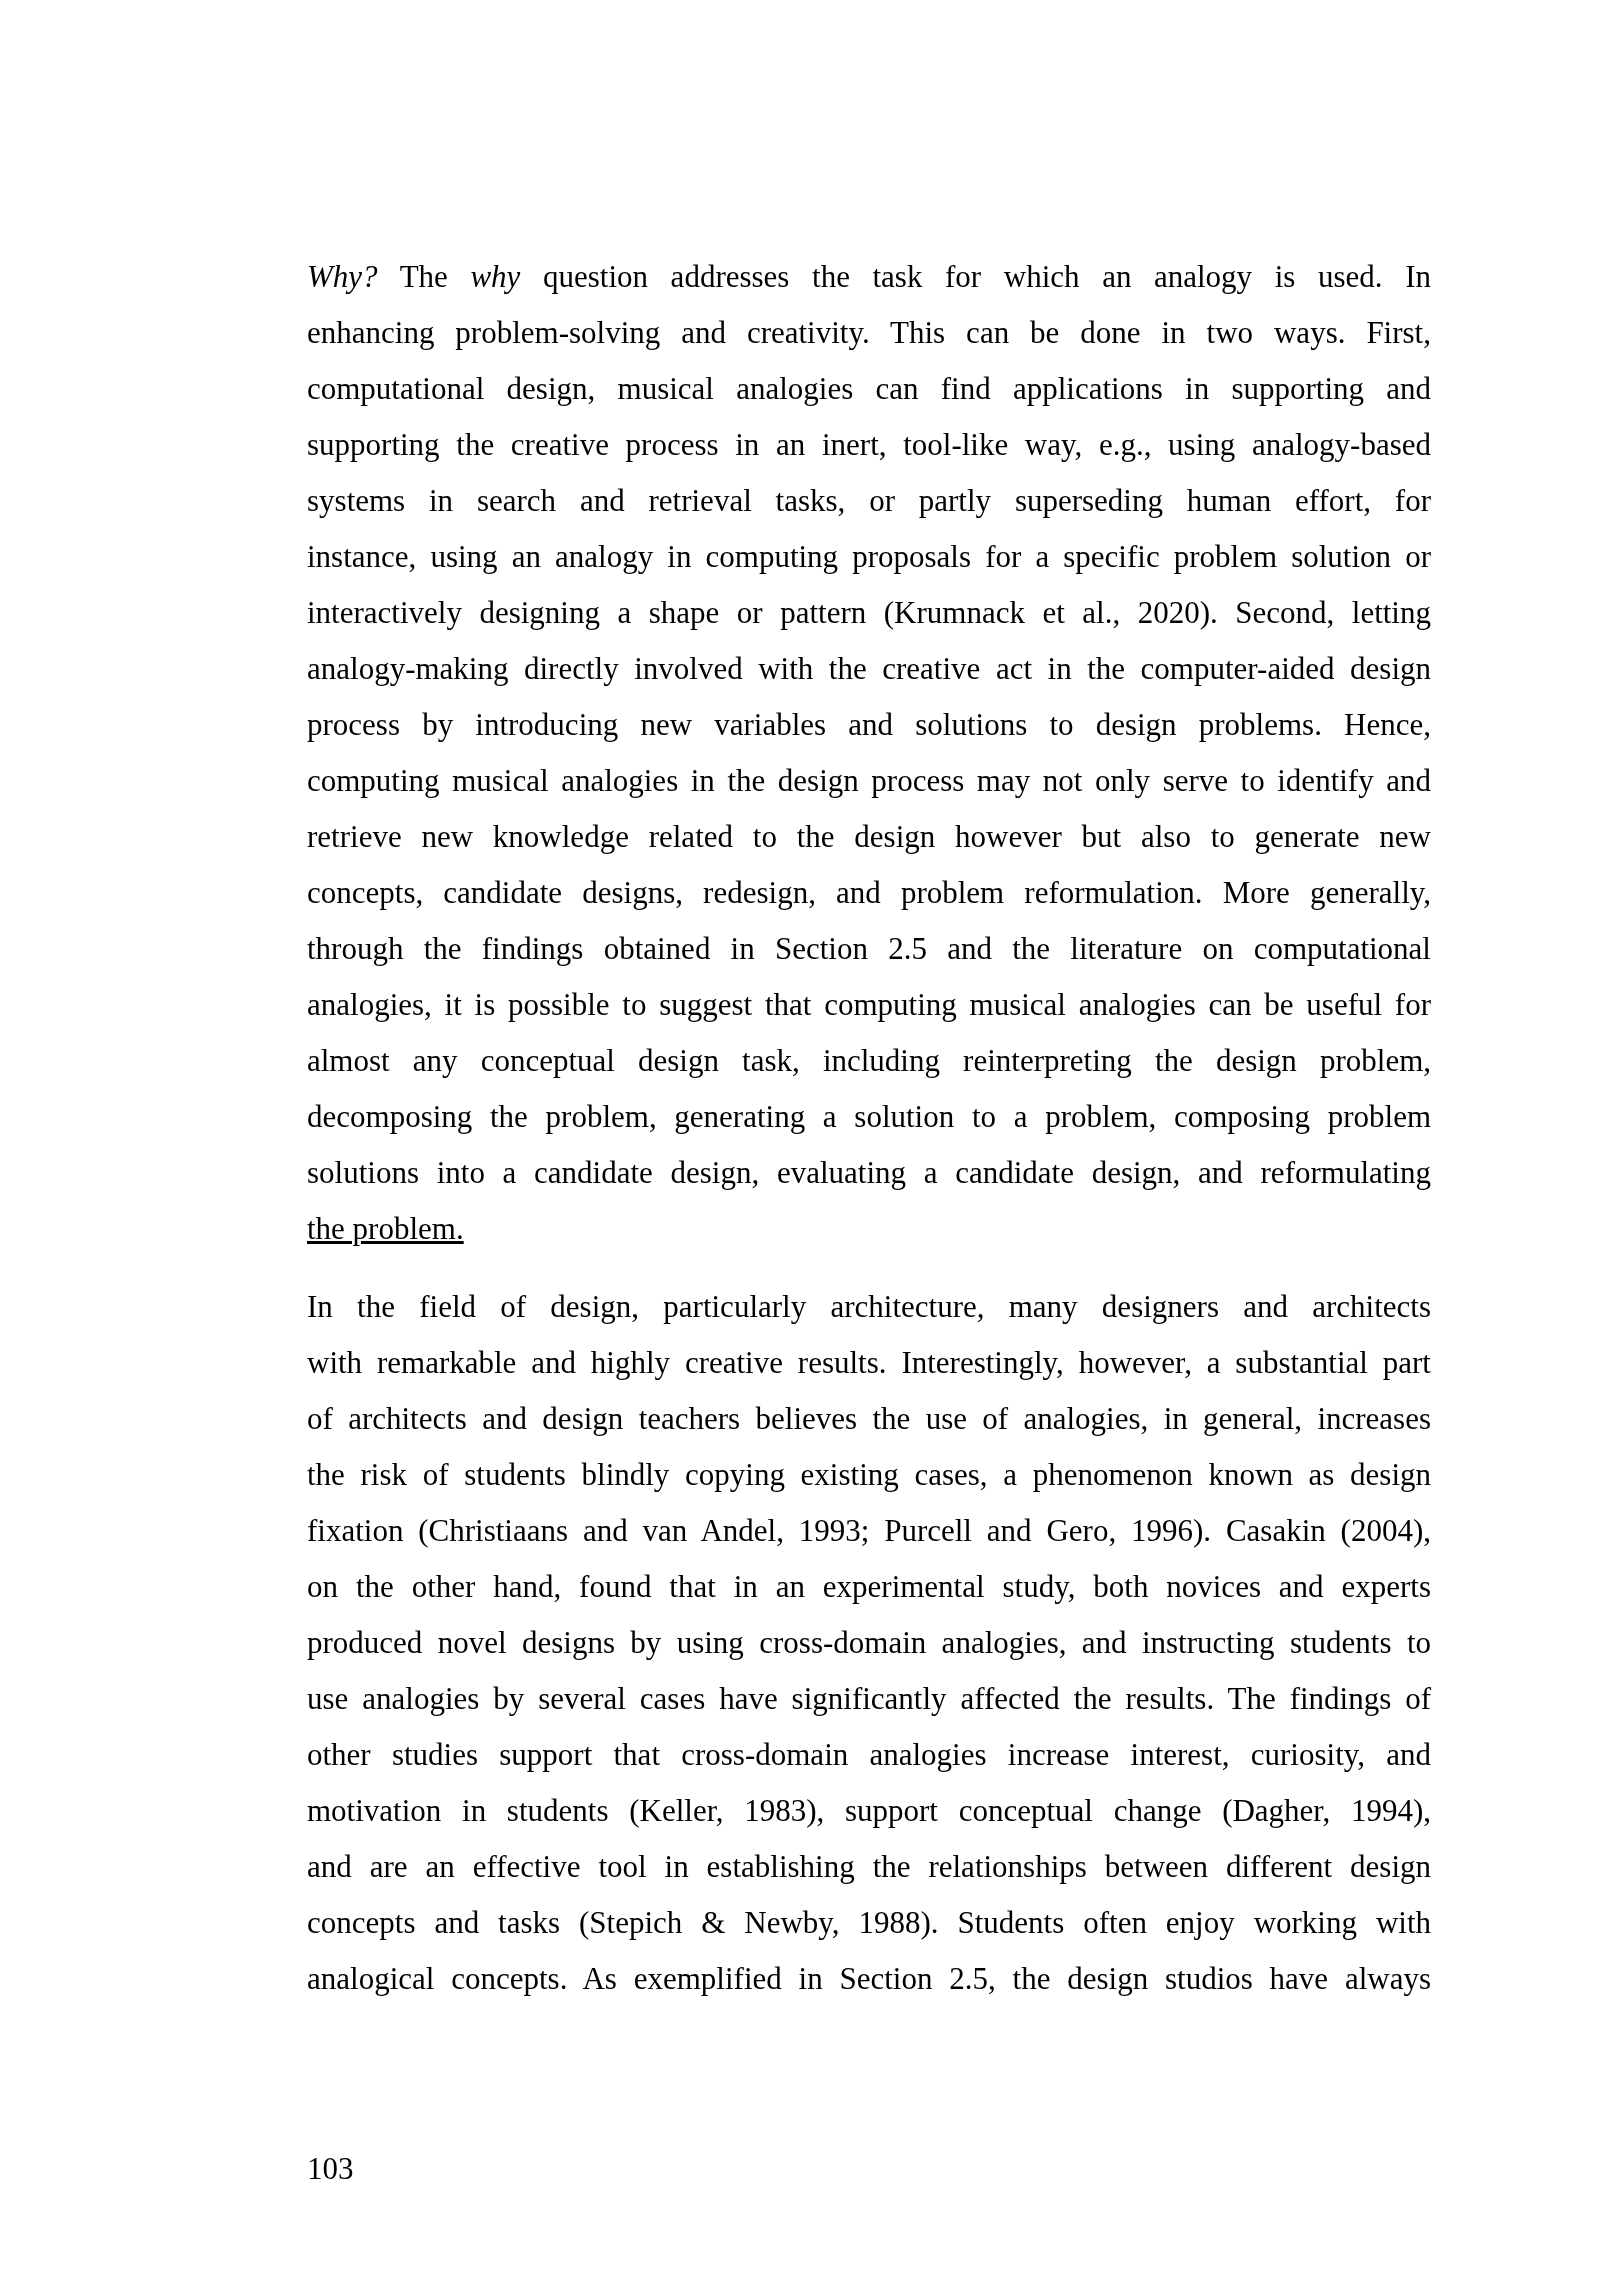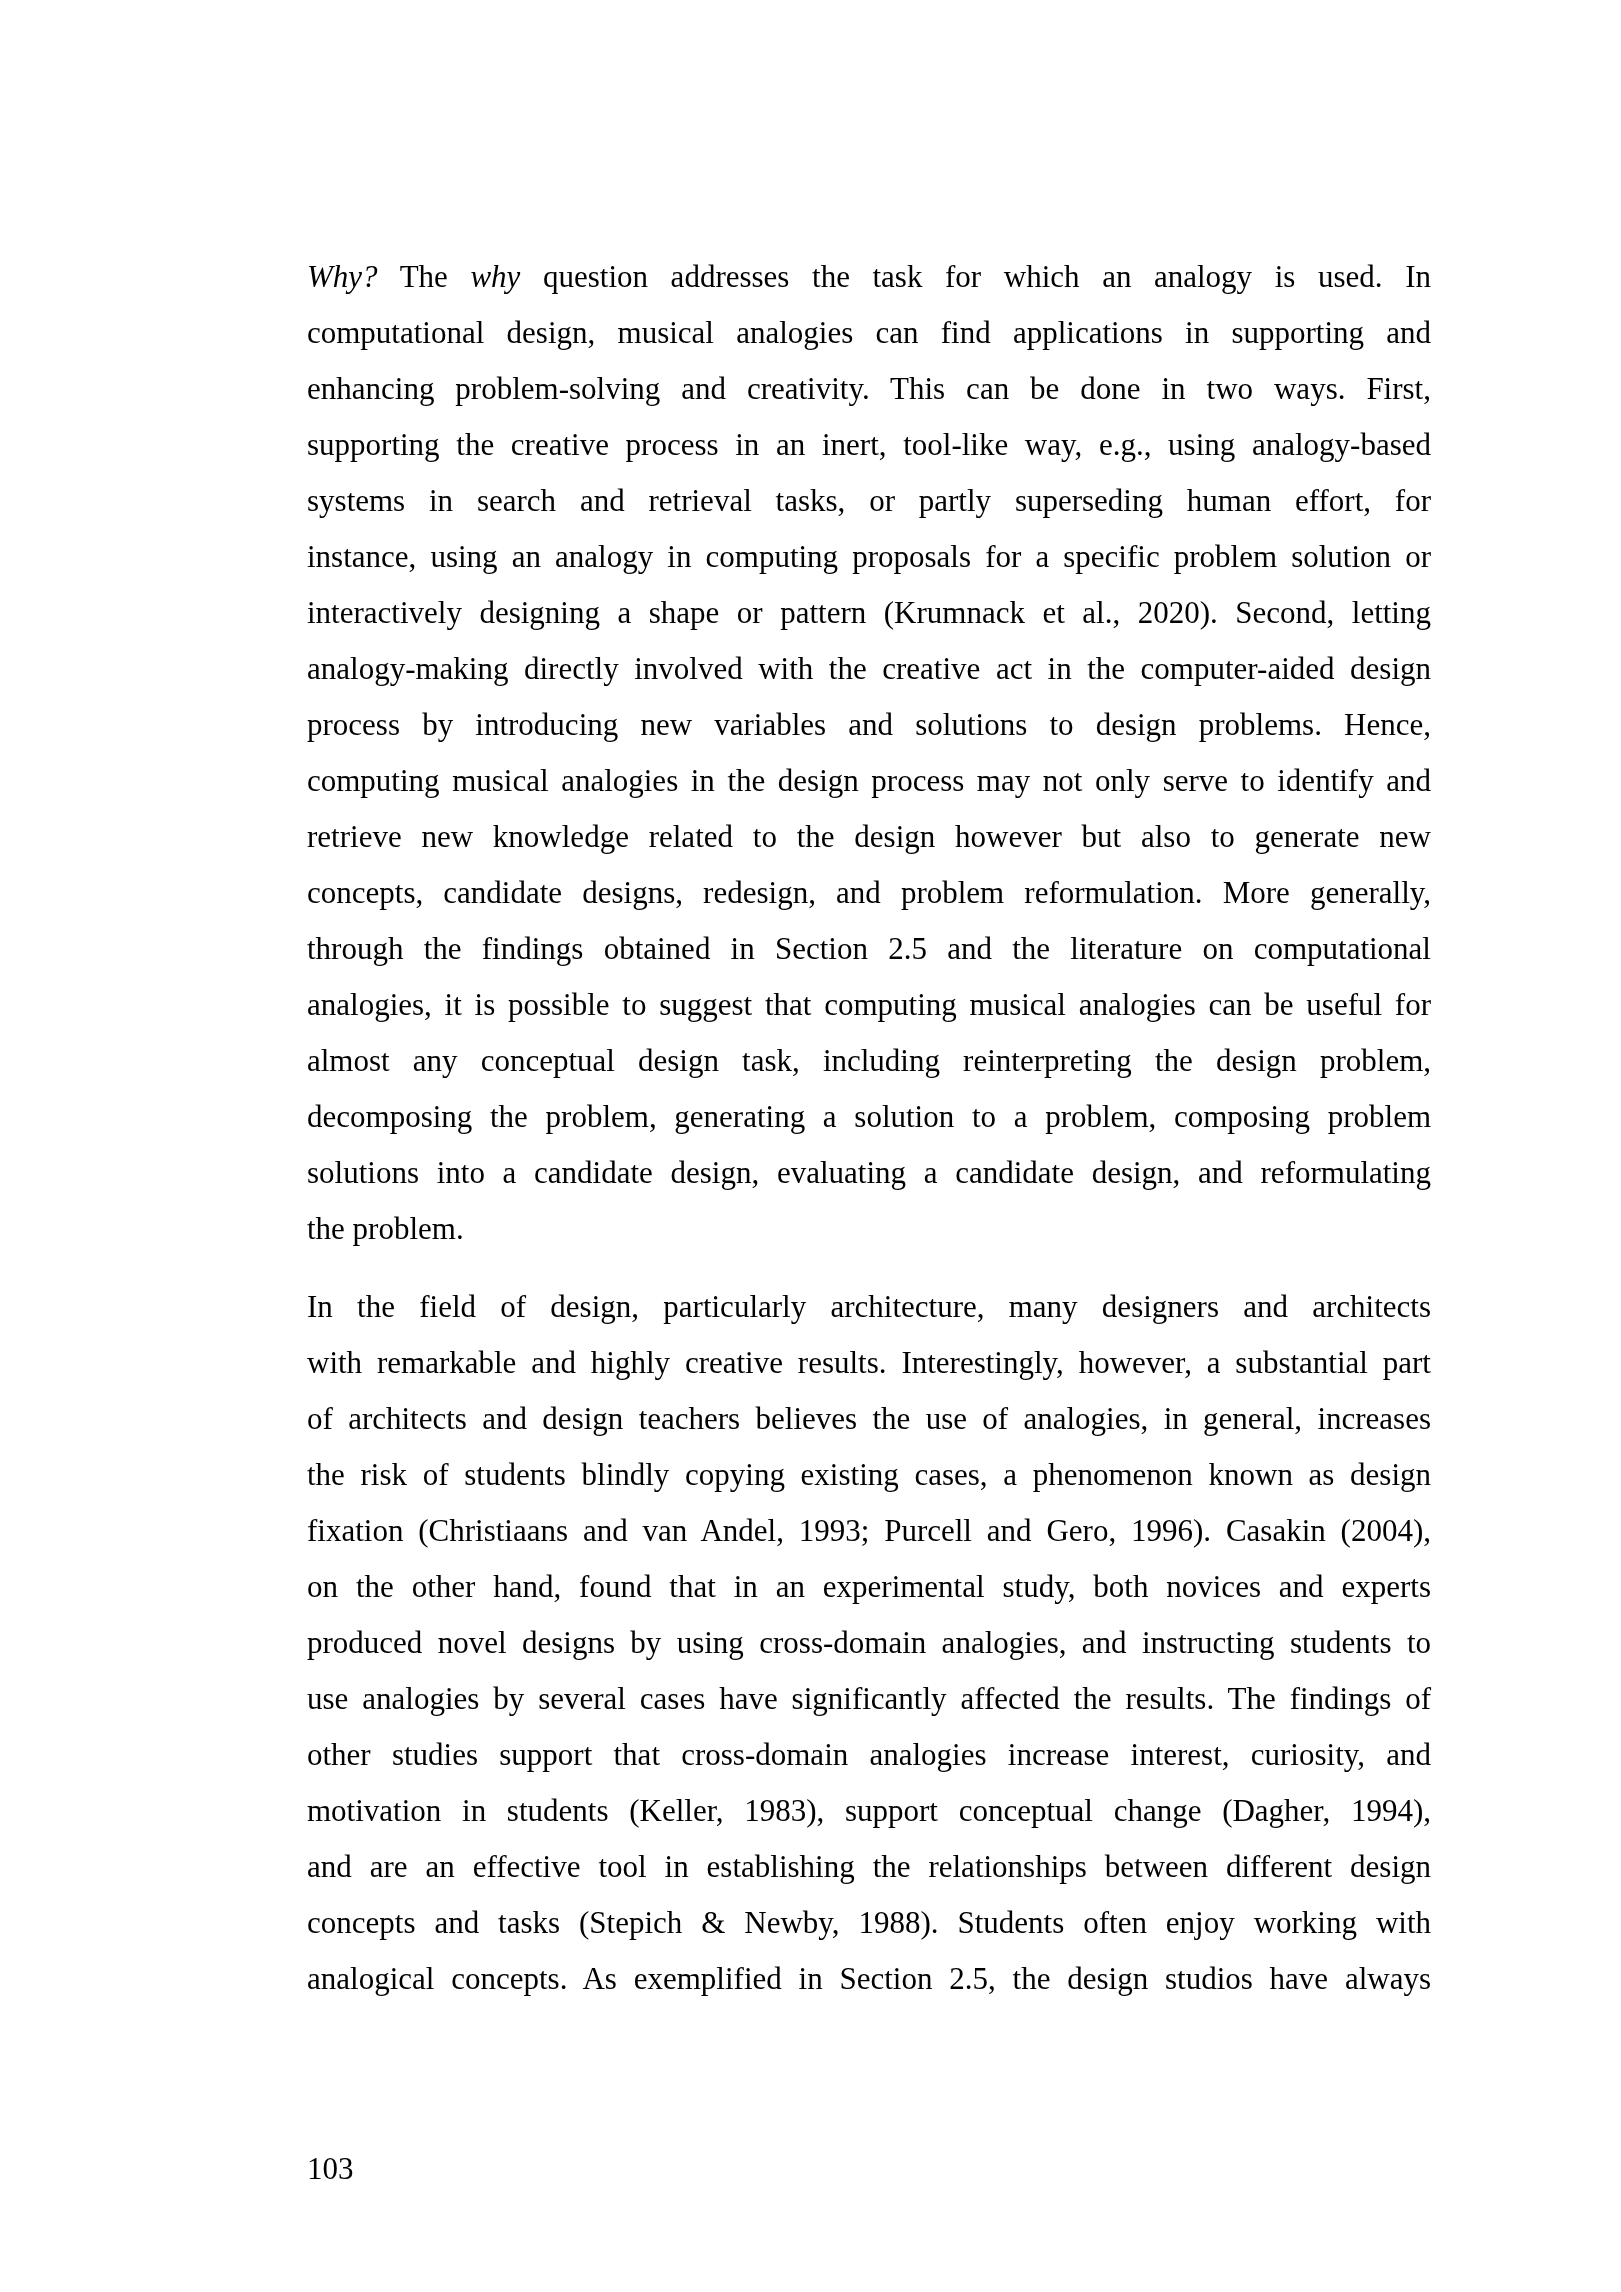--- a/index.html
+++ b/index.html
@@ -62,8 +62,8 @@
   <div class="textblock" id="textblock">
       <div class="paragraph">
         <div class="line"><i>Why?</i> The <i>why</i> question addresses the task for which an analogy is used. In</div>
+        <div class="line">enhancing problem-solving and creativity. This can be done in two ways. First,</div>
         <div class="line">computational design, musical analogies can find applications in supporting and</div>
-        <div class="line">enhancing problem-solving and creativity. This can be done in two ways. First,</div>
         <div class="line">supporting the creative process in an inert, tool-like way, e.g., using analogy-based</div>
         <div class="line">systems in search and retrieval tasks, or partly superseding human effort, for</div>
         <div class="line">instance, using an analogy in computing proposals for a specific problem solution or</div>

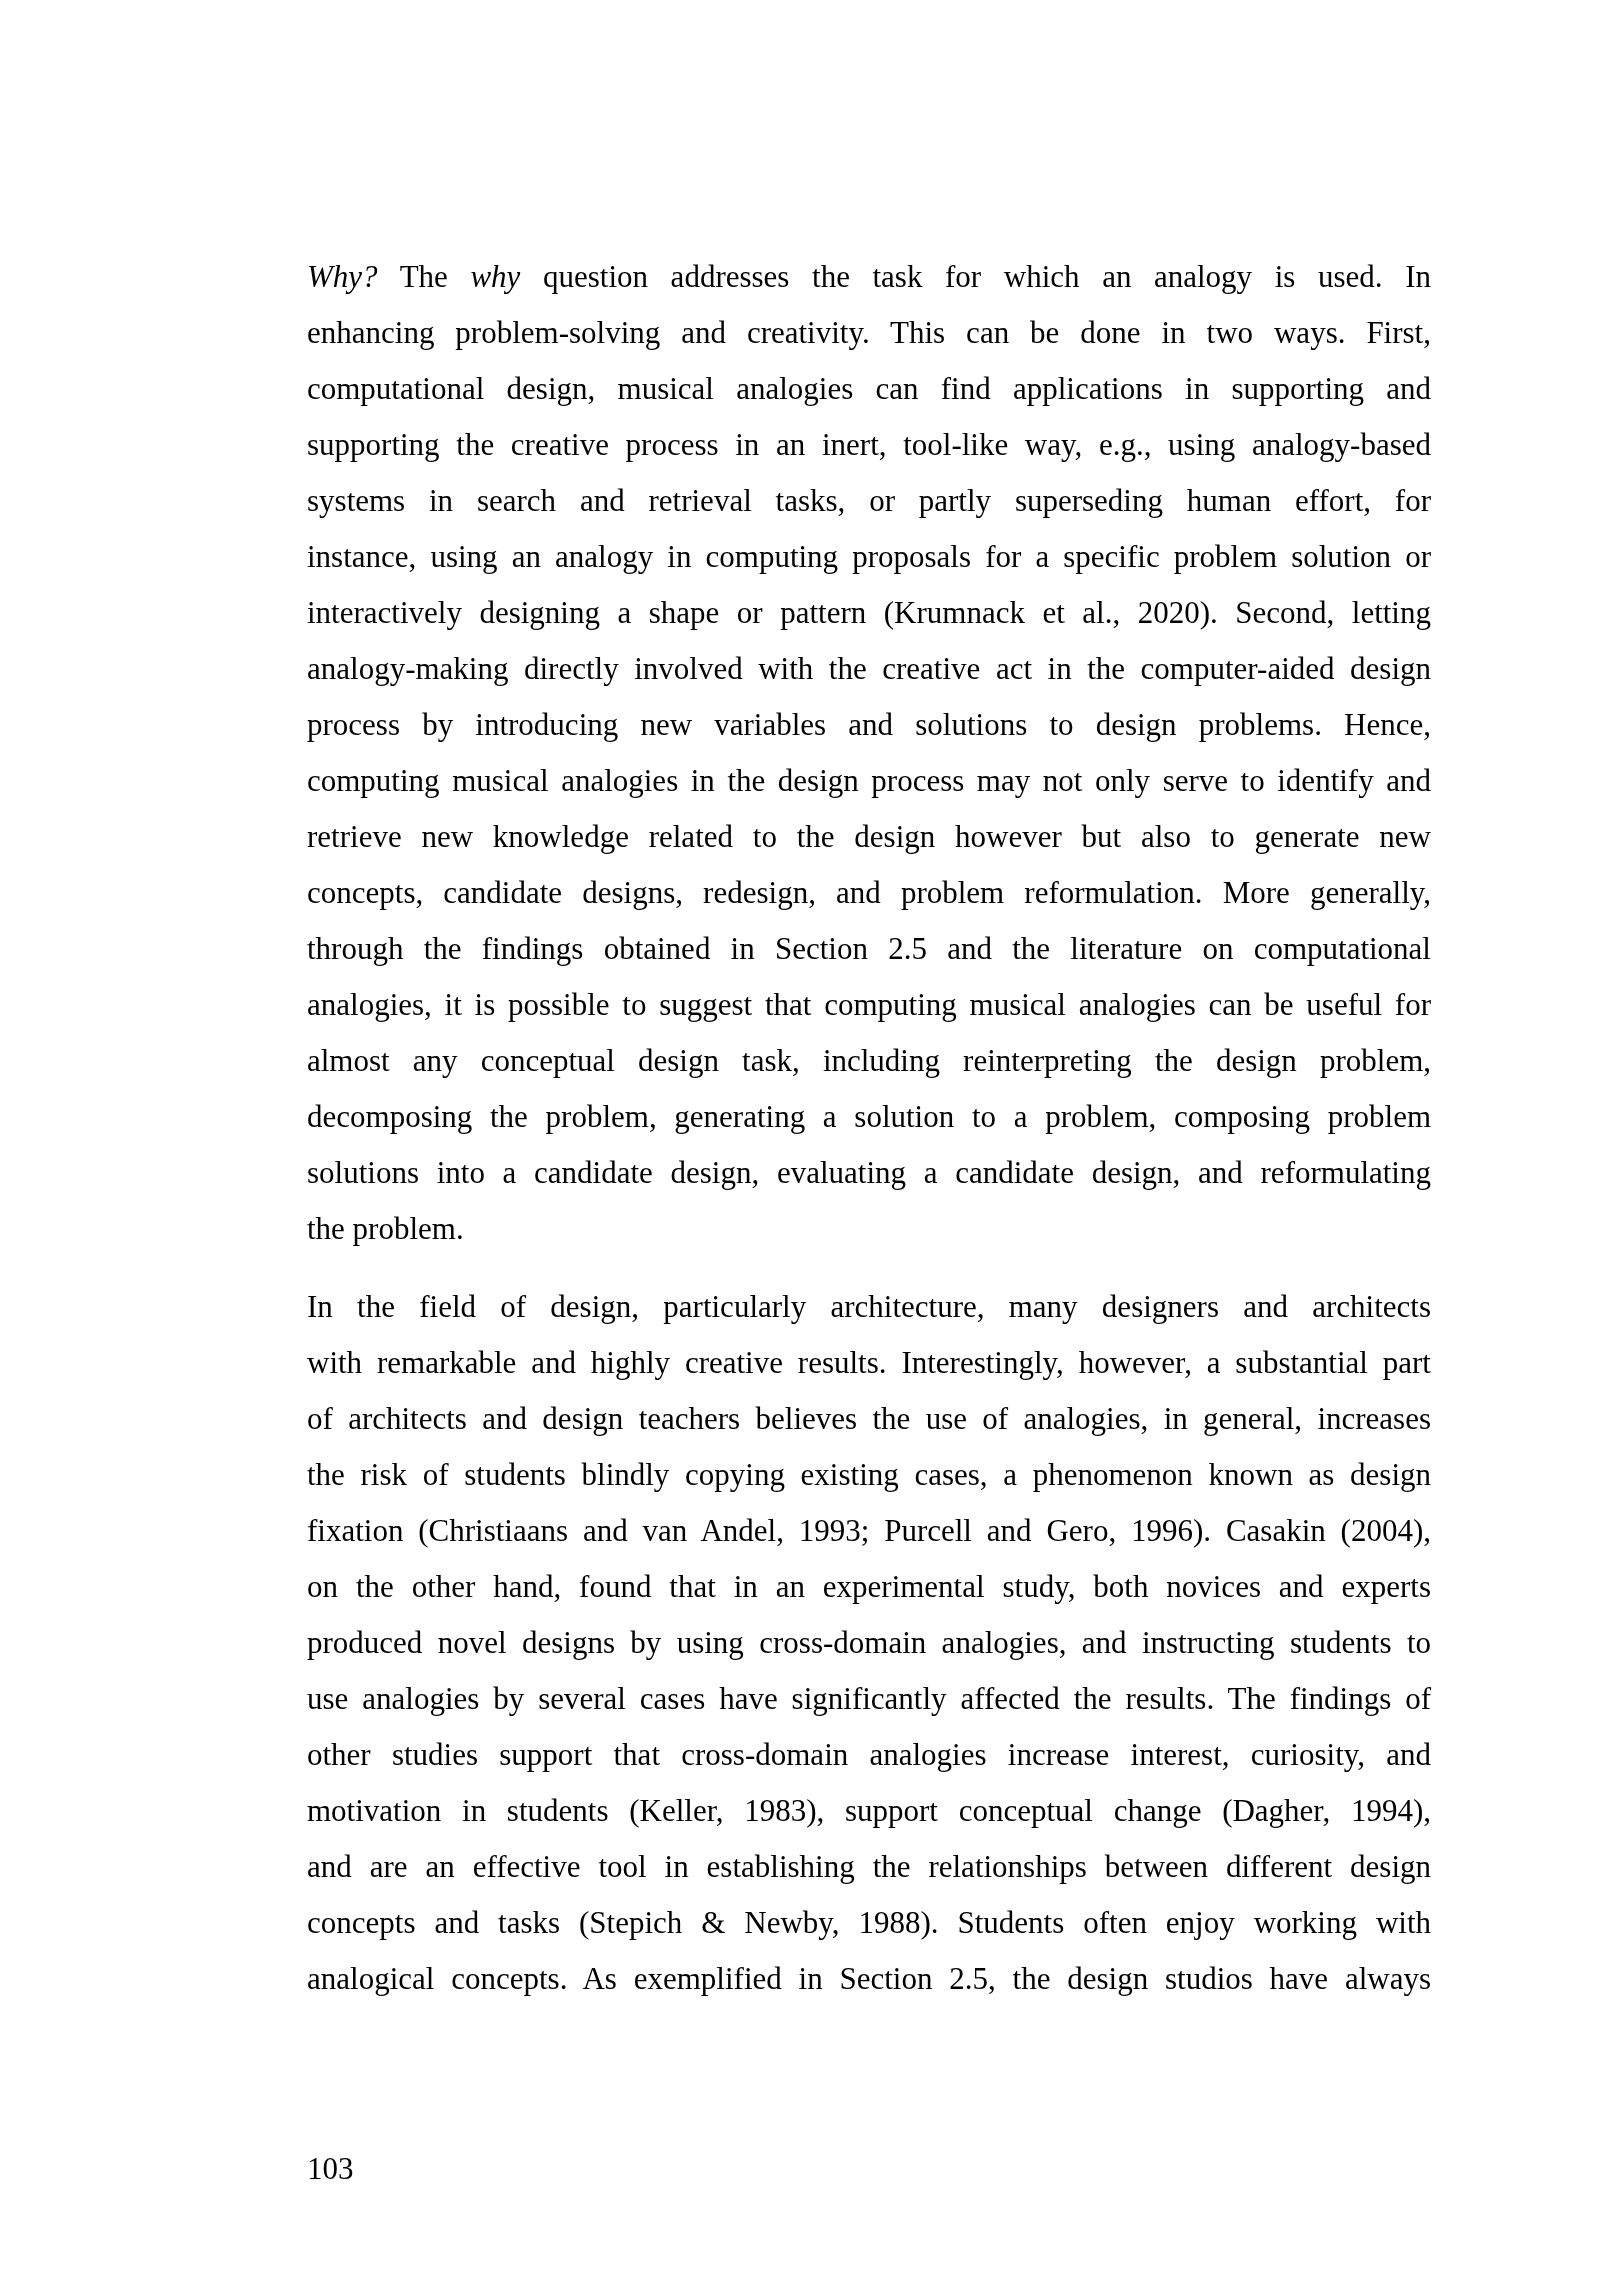--- a/index.html
+++ b/index.html
@@ -39,6 +39,7 @@
   }
   .line.lastline {
     text-align-last: left;
+    text-decoration: underline;
   }
   .line i {
     font-style: italic;

